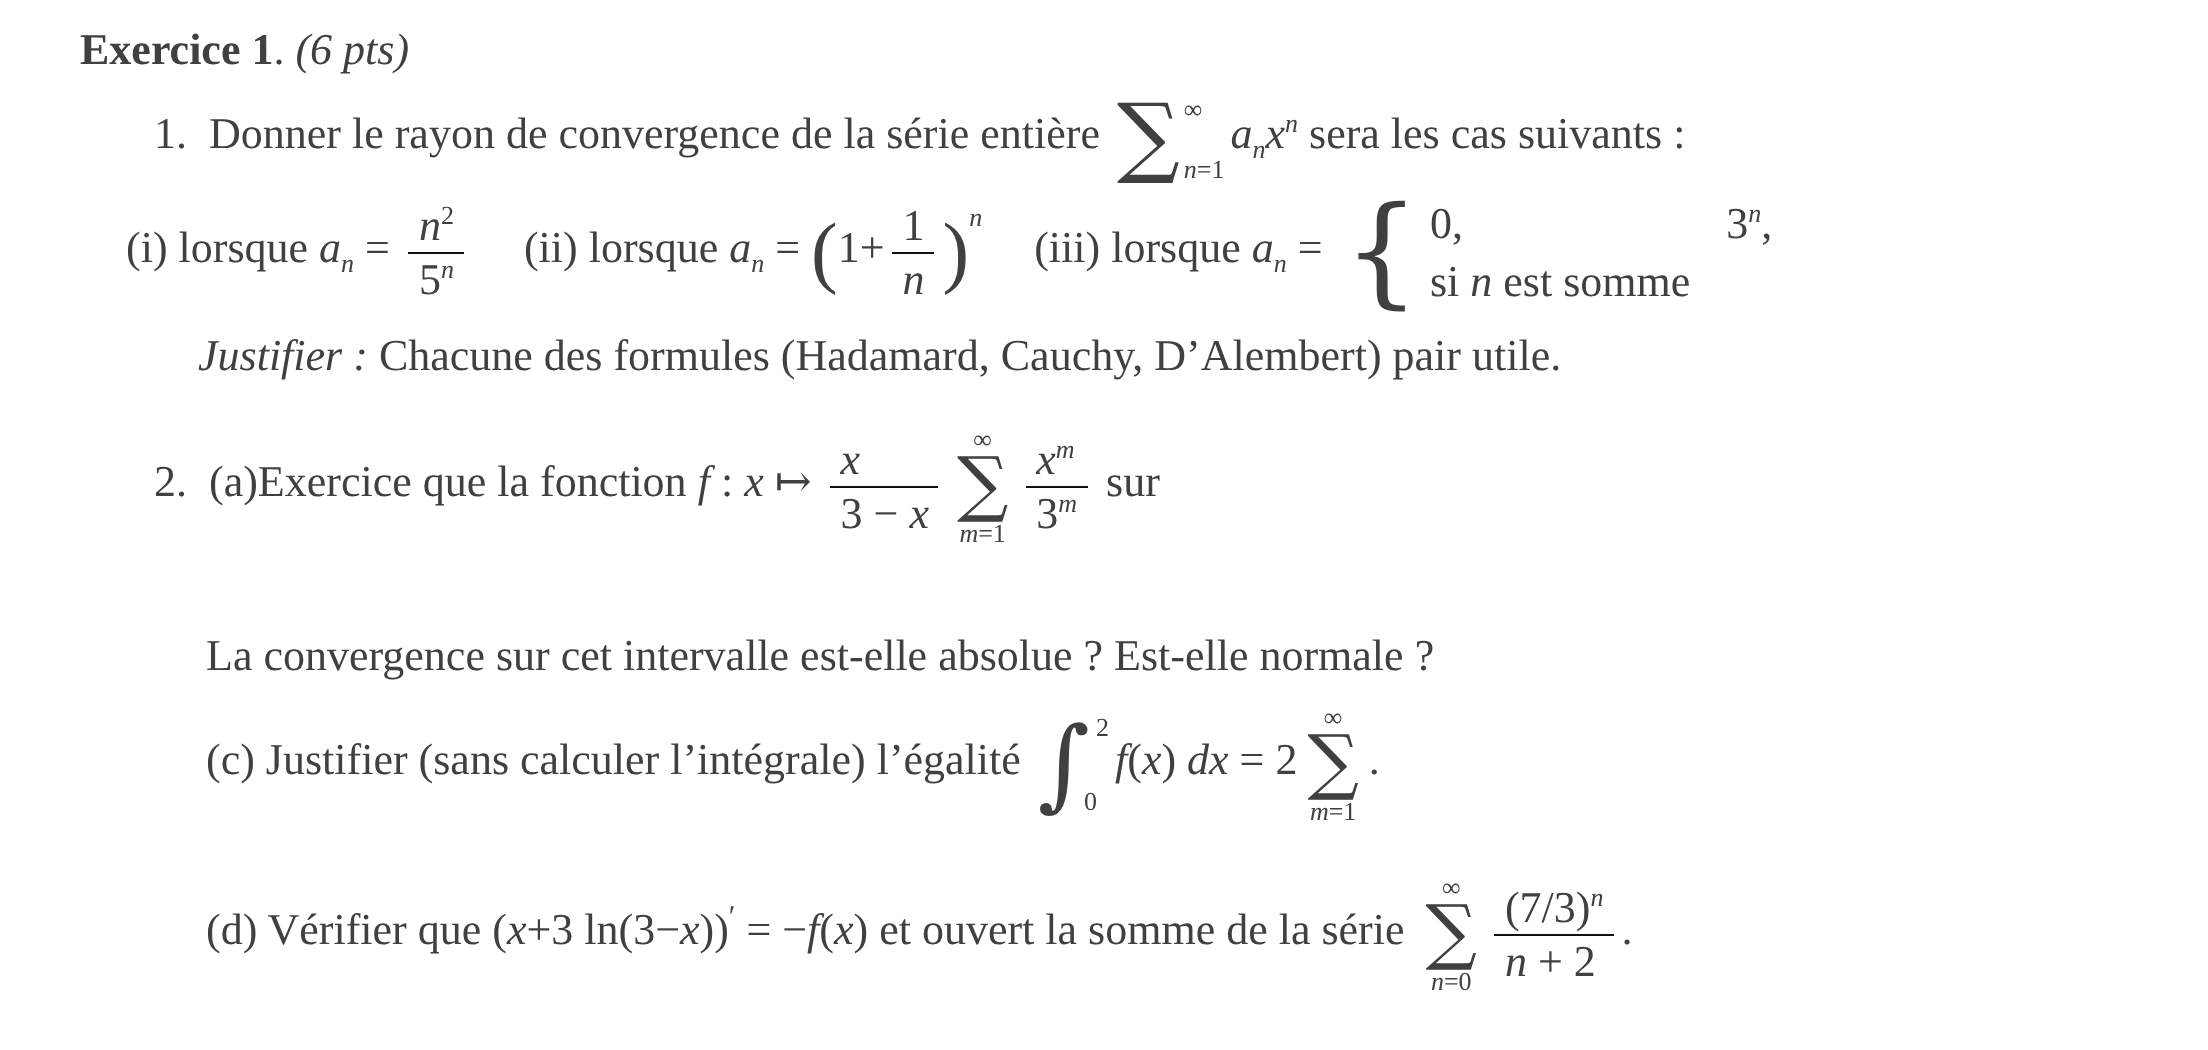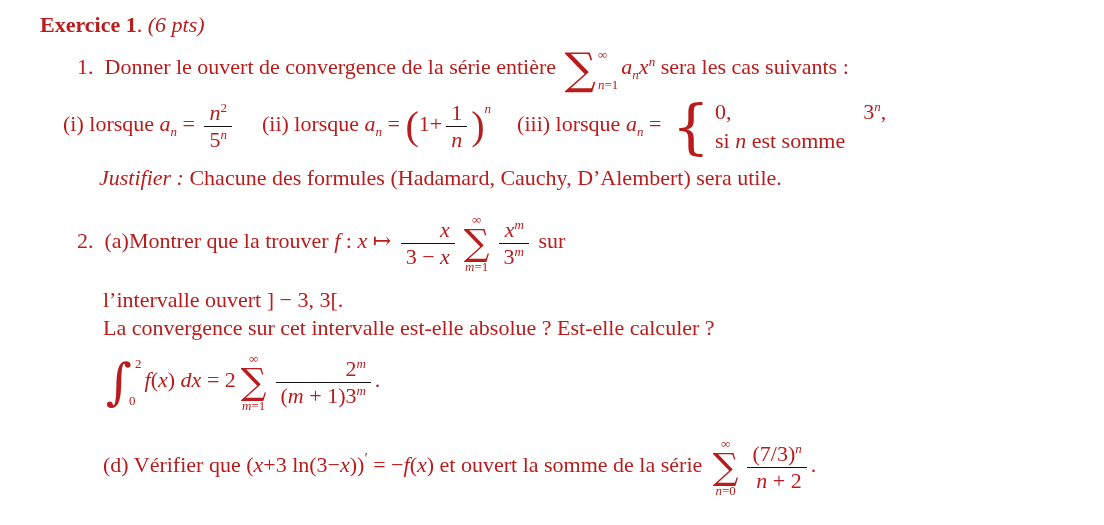--- a/index.html
+++ b/index.html
@@ -5,7 +5,7 @@
   html,body { margin:0; padding:0; background:#ffffff; }
   .page {
     position:relative; width:1104px; height:525px; overflow:hidden;
-    background:#ffffff; color:#b91c1c;
+    background:#ffffff; color:#404040;
     font-family:"Liberation Serif","DejaVu Serif","DejaVu Sans",serif;
     font-size:22px; line-height:1.2;
   }

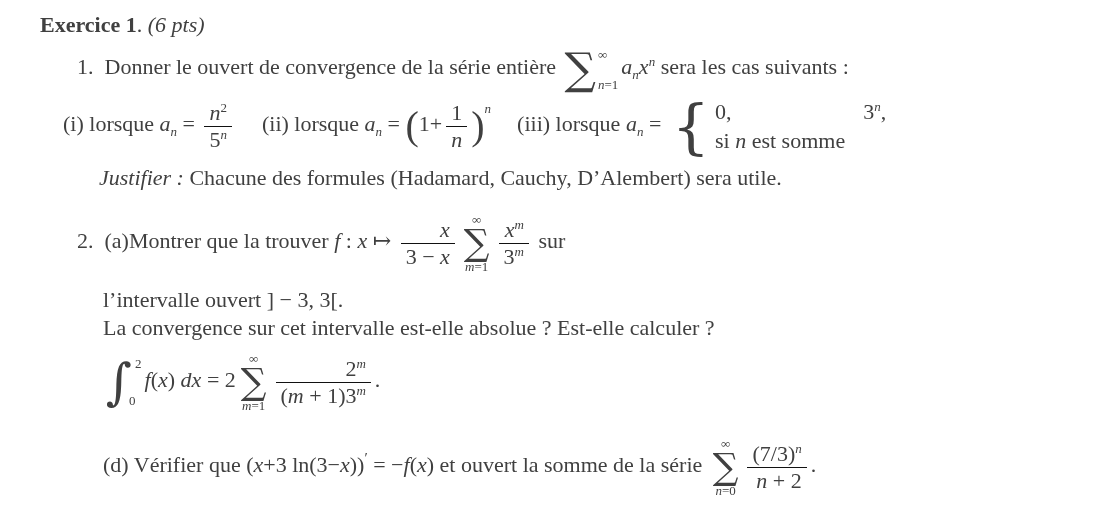--- a/index.html
+++ b/index.html
@@ -56,7 +56,7 @@
 
   <div class="line" style="top:12px;left:40px"><span class="b">Exercice 1</span><span>. </span><span class="it">(6 pts)</span></div>
 
-  <div class="line" style="top:45px;left:77px"><span class="itemnum">1.</span><span>Donner le ouvert de convergence de la série entière </span><span class="sum-inline">
+  <div class="line" style="top:45px;left:77px"><span class="itemnum">1.</span><span>Donner le rayon de convergence de la série entière </span><span class="sum-inline">
         <span class="sigma">∑</span>
         <span class="scripts">
           <span>∞</span>

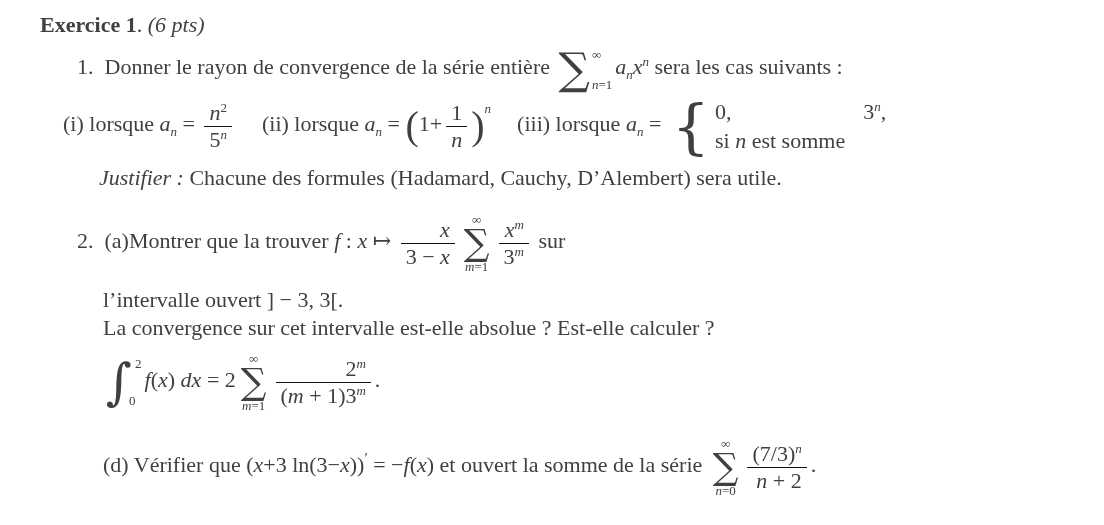--- a/index.html
+++ b/index.html
@@ -18,7 +18,7 @@
   .prime { font-size:15px; position:relative; top:-9px; }
 
   
-  .frac { display:inline-block; vertical-align:middle; text-align:right; margin:0 4px; }
+  .frac { display:inline-block; vertical-align:middle; text-align:left; margin:0 4px; }
   .frac .num, .frac .den { display:block; padding:0 5px; line-height:1.15; }
   .frac .den { border-top:1.4px solid #111; }
 

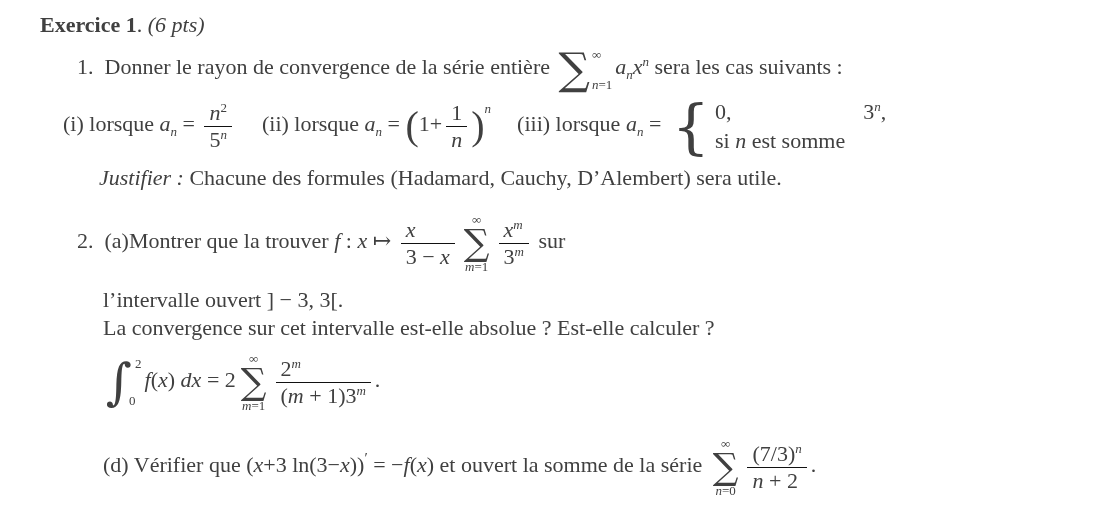--- a/index.html
+++ b/index.html
@@ -73,7 +73,7 @@
         </span>
       </span></div>
 
-  <div class="line" style="top:165px;left:99px"><span class="it">Justifier :</span><span> Chacune des formules (Hadamard, Cauchy, D’Alembert) sera utile.</span></div>
+  <div class="line" style="top:165px;left:99px"><span class="it">Justifier :</span><span> Chacune des formules (Hadamard, Cauchy, D’Alembert) pair utile.</span></div>
 
   <div class="line" style="top:213px;left:77px"><span class="itemnum">2.</span><span>(a)Montrer que la trouver </span><span class="mi">f</span><span> : </span><span class="mi">x</span><span> ↦ </span><span class="frac"><span class="num mi">x</span><span class="den"><span>3 − </span><span class="mi">x</span></span></span><span class="sum-display">
         <span>∞</span>

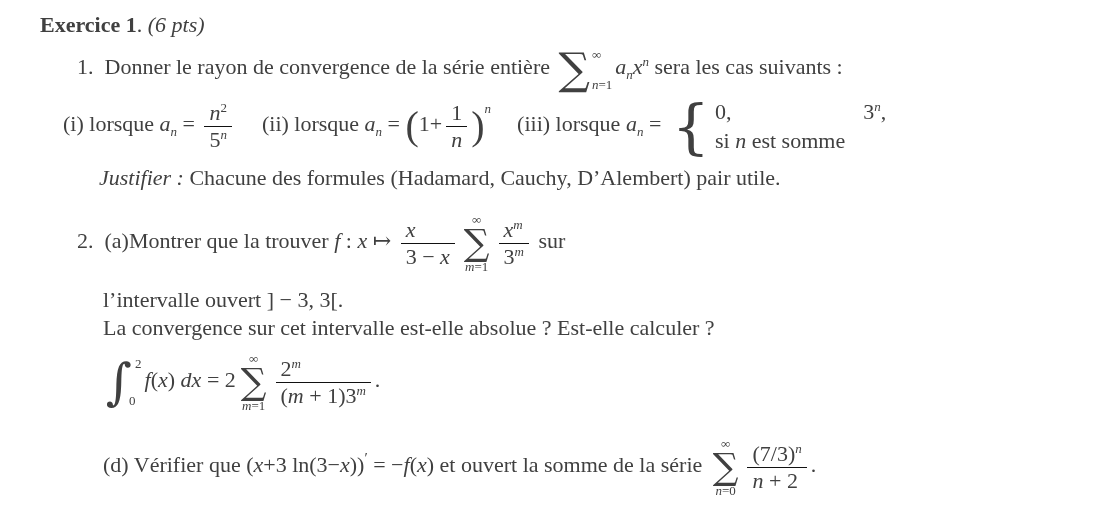--- a/index.html
+++ b/index.html
@@ -75,7 +75,7 @@
 
   <div class="line" style="top:165px;left:99px"><span class="it">Justifier :</span><span> Chacune des formules (Hadamard, Cauchy, D’Alembert) pair utile.</span></div>
 
-  <div class="line" style="top:213px;left:77px"><span class="itemnum">2.</span><span>(a)Montrer que la trouver </span><span class="mi">f</span><span> : </span><span class="mi">x</span><span> ↦ </span><span class="frac"><span class="num mi">x</span><span class="den"><span>3 − </span><span class="mi">x</span></span></span><span class="sum-display">
+  <div class="line" style="top:213px;left:77px"><span class="itemnum">2.</span><span>(a)Exercice que la fonction </span><span class="mi">f</span><span> : </span><span class="mi">x</span><span> ↦ </span><span class="frac"><span class="num mi">x</span><span class="den"><span>3 − </span><span class="mi">x</span></span></span><span class="sum-display">
         <span>∞</span>
         <span class="sigma">∑</span>
         <span><span class="mi">m</span><span>=1</span></span>

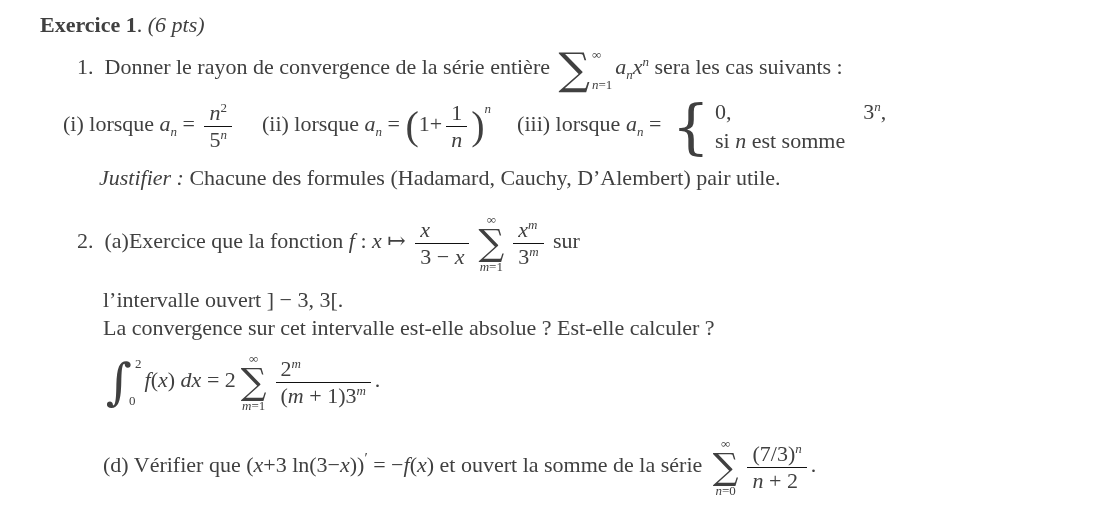--- a/index.html
+++ b/index.html
@@ -81,7 +81,6 @@
         <span><span class="mi">m</span><span>=1</span></span>
       </span><span class="frac"><span class="num"><span class="mi">x</span><span class="sup mi">m</span></span><span class="den"><span>3</span><span class="sup mi">m</span></span></span><span> sur</span></div>
 
-  <div class="line" style="top:287px;left:103px">l’intervalle ouvert ] − 3, 3[.</div>
 
   <div class="line" style="top:315px;left:103px">La convergence sur cet intervalle est-elle absolue ? Est-elle calculer ?</div>
 

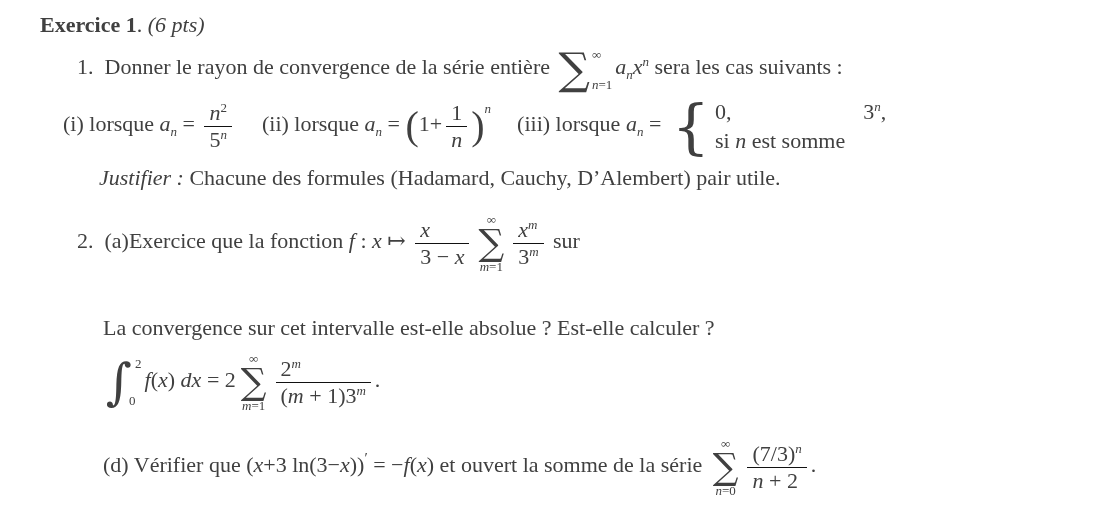--- a/index.html
+++ b/index.html
@@ -82,7 +82,7 @@
       </span><span class="frac"><span class="num"><span class="mi">x</span><span class="sup mi">m</span></span><span class="den"><span>3</span><span class="sup mi">m</span></span></span><span> sur</span></div>
 
 
-  <div class="line" style="top:315px;left:103px">La convergence sur cet intervalle est-elle absolue ? Est-elle calculer ?</div>
+  <div class="line" style="top:315px;left:103px">La convergence sur cet intervalle est-elle absolue ? Est-elle normale ?</div>
 
   <div class="line" style="top:352px;left:103px"><span class="integral">
         <span class="glyph">∫</span>

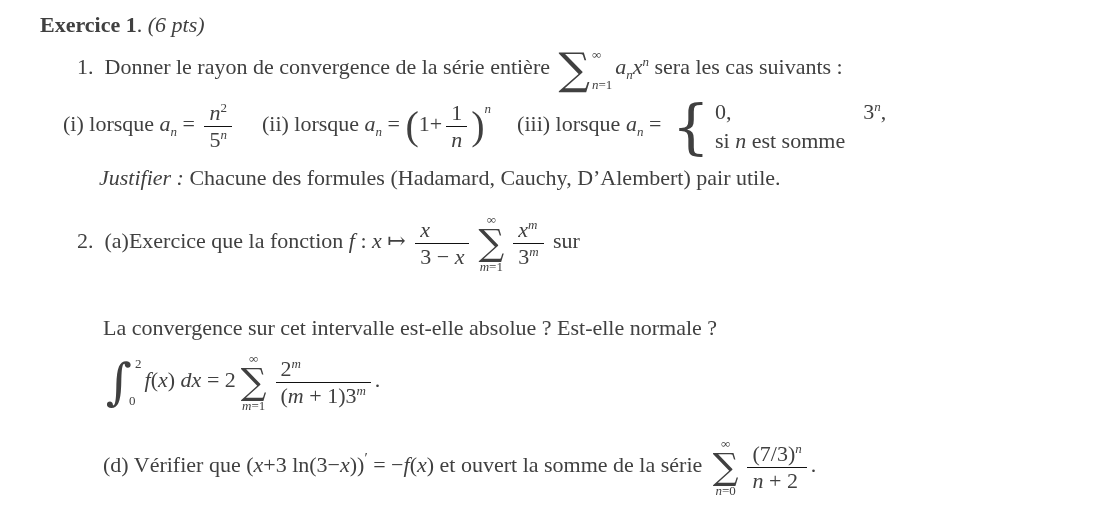--- a/index.html
+++ b/index.html
@@ -84,7 +84,7 @@
 
   <div class="line" style="top:315px;left:103px">La convergence sur cet intervalle est-elle absolue ? Est-elle normale ?</div>
 
-  <div class="line" style="top:352px;left:103px"><span class="integral">
+  <div class="line" style="top:352px;left:103px"><span>(c) Justifier (sans calculer l’intégrale) l’égalité </span><span class="integral">
         <span class="glyph">∫</span>
         <span class="scripts">
           <span class="isup">2</span>

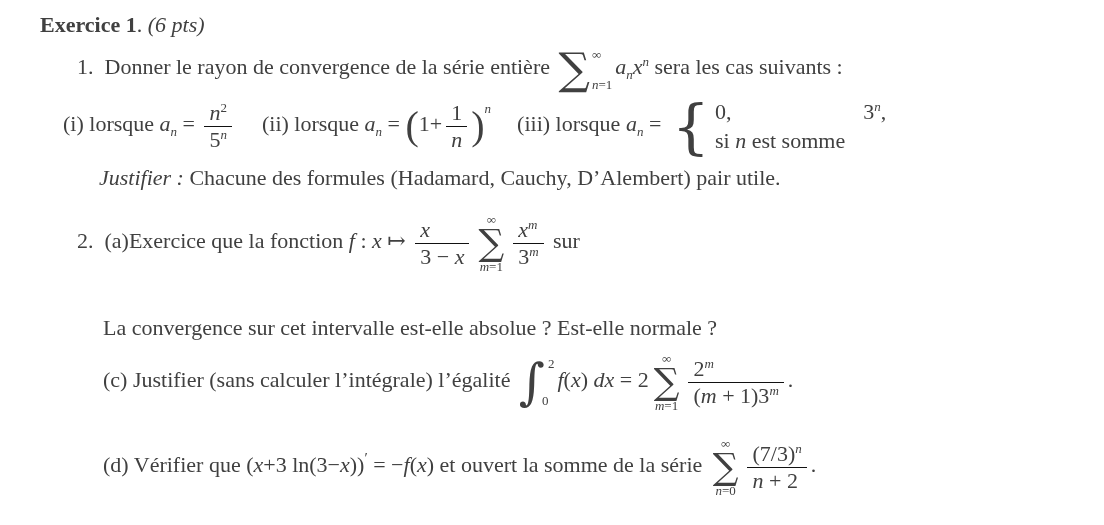--- a/index.html
+++ b/index.html
@@ -94,7 +94,7 @@
         <span>∞</span>
         <span class="sigma">∑</span>
         <span><span class="mi">m</span><span>=1</span></span>
-      </span><span class="frac"><span class="num"><span>2</span><span class="sup mi">m</span></span><span class="den"><span>(</span><span class="mi">m</span><span> + 1)3</span><span class="sup mi">m</span></span></span><span>.</span></div>
+      </span><span>.</span></div>
 
   <div class="line" style="top:437px;left:103px"><span>(d) Vérifier que </span><span><span>(</span><span class="mi">x</span><span>+3 ln(3−</span><span class="mi">x</span><span>))</span><span class="prime">′</span></span><span> = −</span><span><span class="mi">f</span><span>(</span><span class="mi">x</span><span>)</span></span><span> et ouvert la somme de la série </span><span class="sum-display">
         <span>∞</span>

